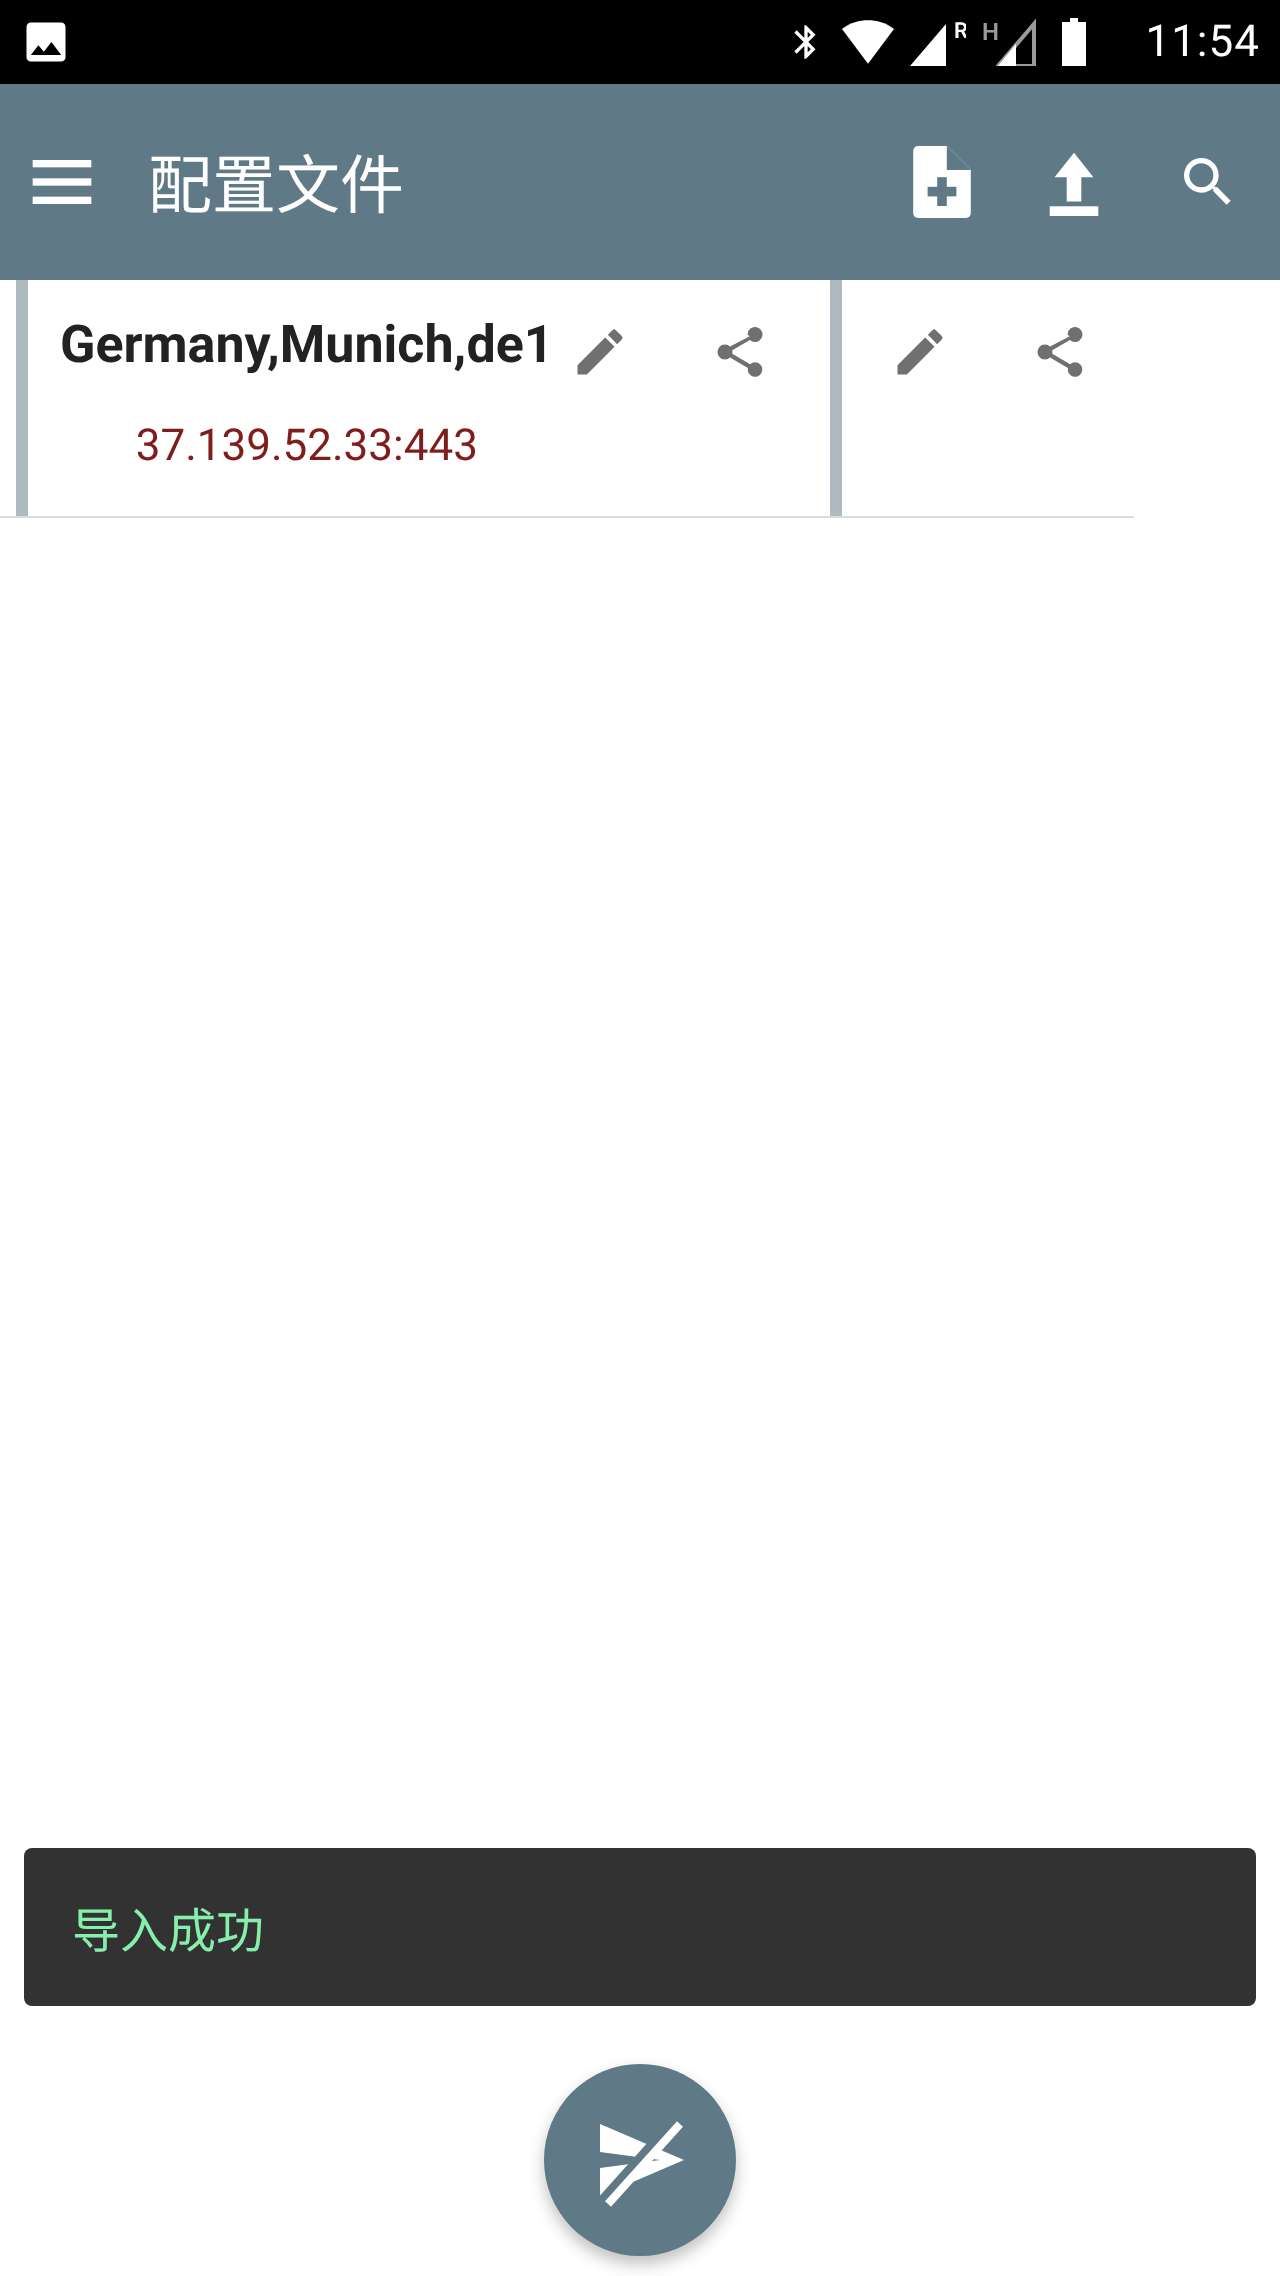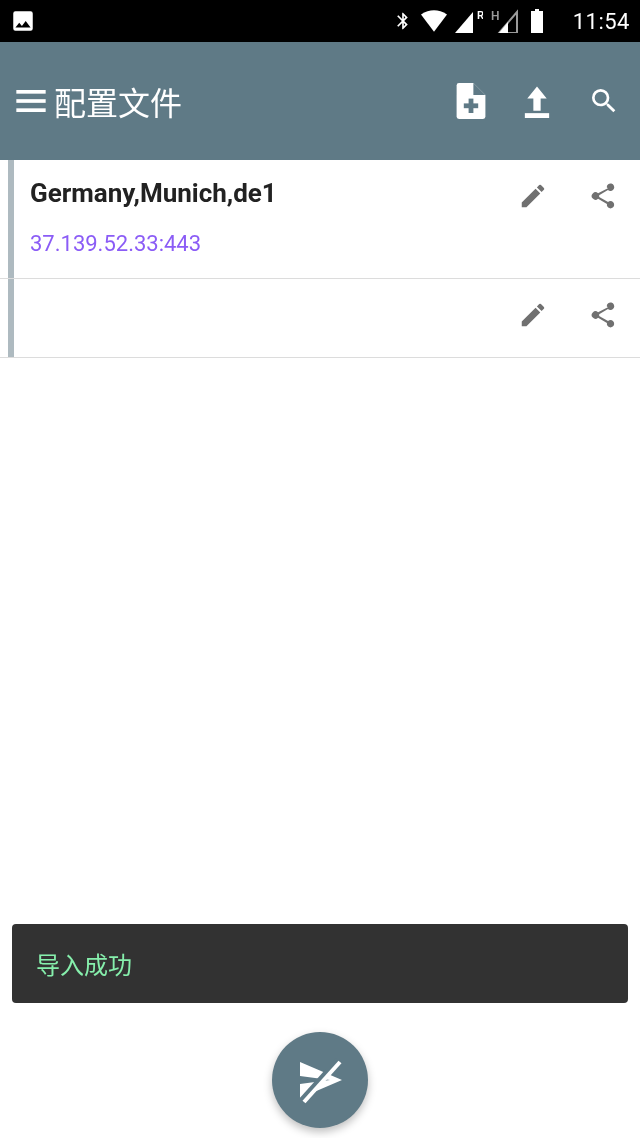--- a/index.html
+++ b/index.html
@@ -29,11 +29,12 @@
 
   
   .app-bar {
-    height: 118px;
+    height: 98px;
     background: #5f7a86;
     display: flex;
     align-items: center;
     padding: 0 16px;
+    gap: 20px;
   }
   .app-bar .title {
     color: #ffffff;

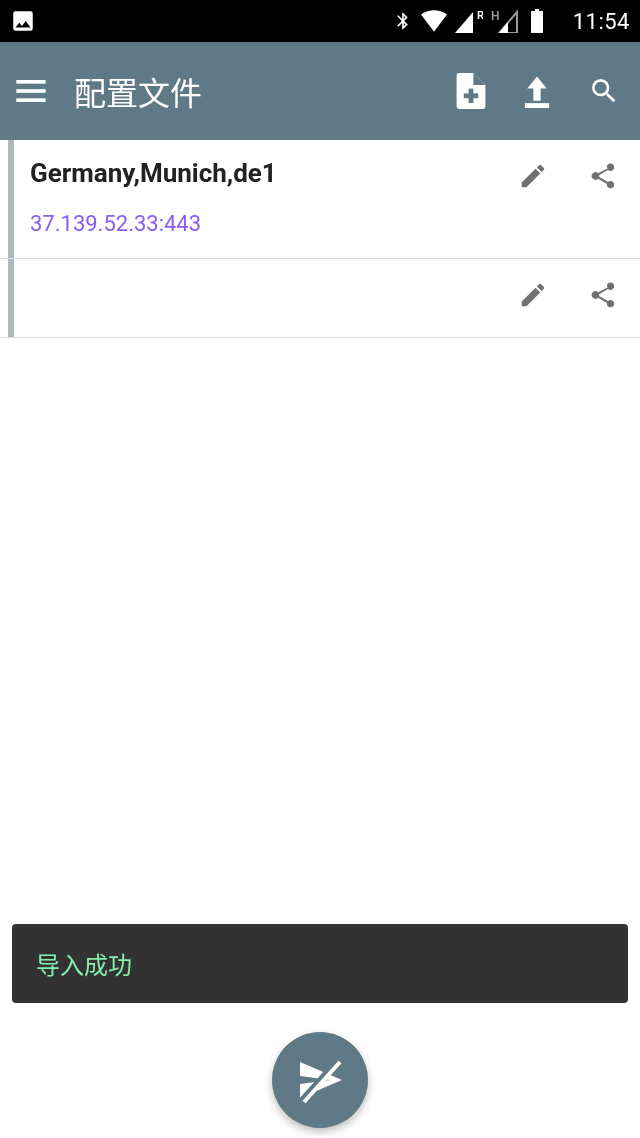--- a/index.html
+++ b/index.html
@@ -47,7 +47,7 @@
   .hamburger, .action-btn { display:flex; align-items: center; justify-content: center; }
 
   
-  .profile-list { display: flex; flex-direction: column; }
+  .profile-list { display: flex; flex-direction: row; text-align: center; }
   .profile-item {
     display: flex;
     align-items: flex-start;

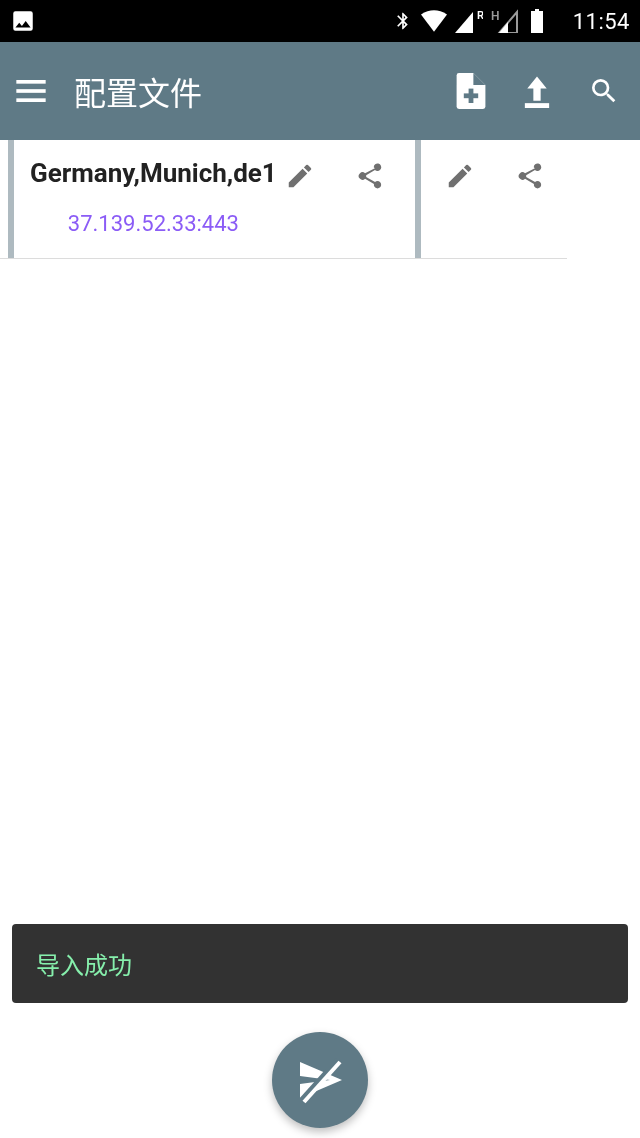--- a/index.html
+++ b/index.html
@@ -77,7 +77,7 @@
   }
   .profile-item .addr {
     font-size: 22px;
-    color: #8b5cf6;
+    color: #7f1d1d;
   }
   .profile-item .row-actions {
     display: flex;

